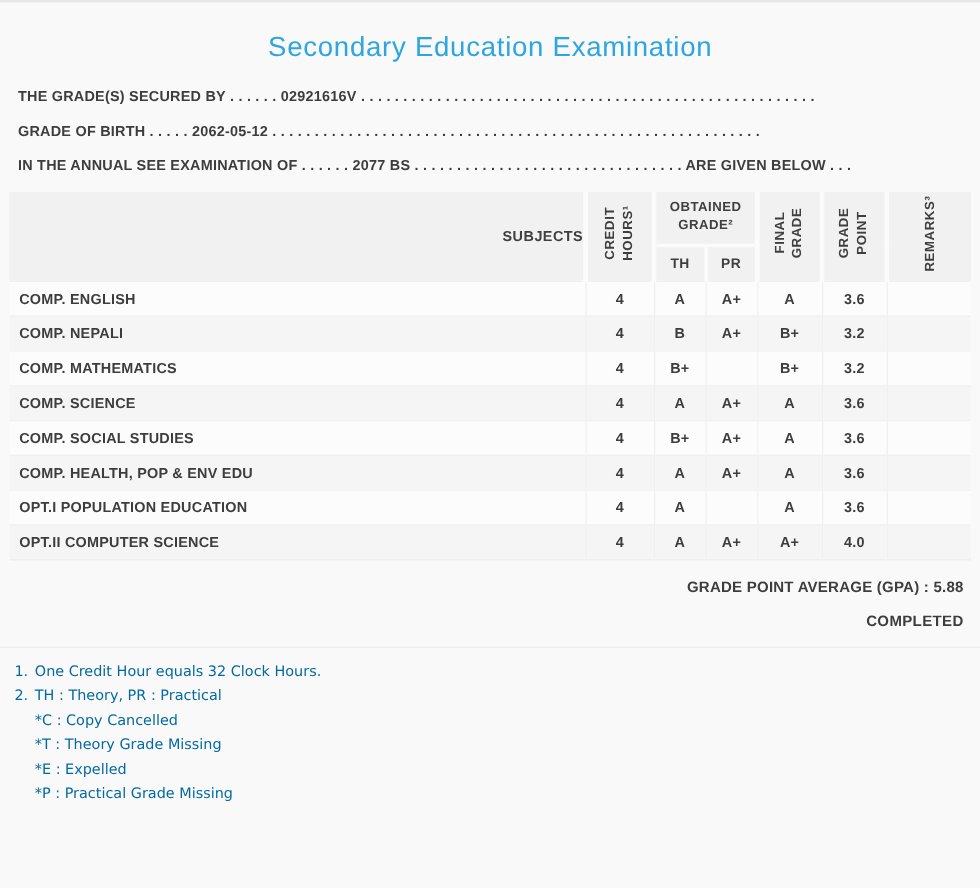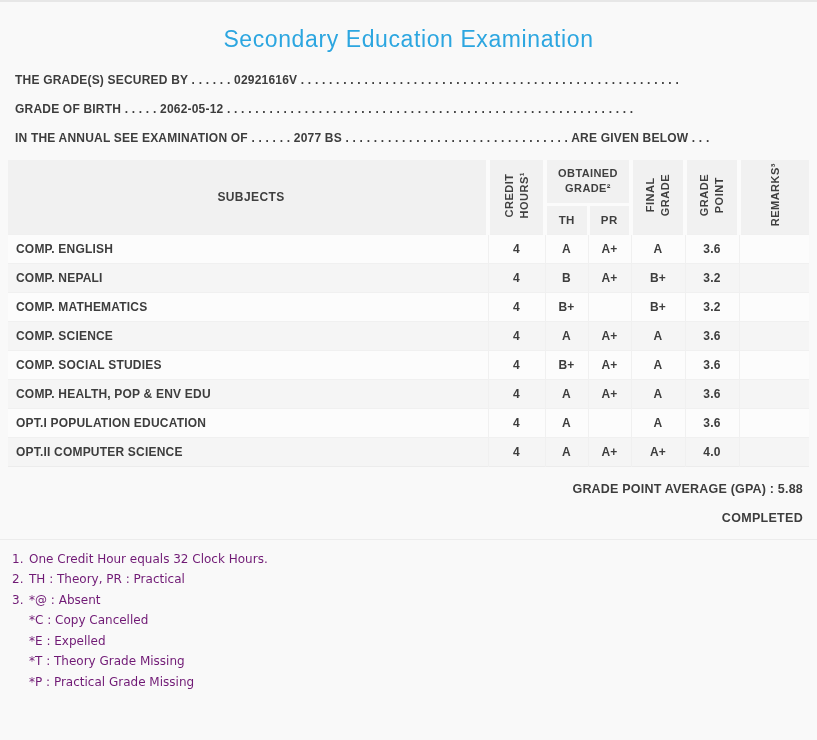--- a/index.html
+++ b/index.html
@@ -42,7 +42,7 @@
   tr.hrow1 { height: 44px; }
   tr.hrow2 { height: 30px; }
   th.subh {
-    text-align: center; padding-left: 8px;
+    text-align: right; padding-left: 8px;
     font-size: 12px; letter-spacing: .4px;
   }
   th.gapl { border-left: 4px solid #fbfbfb; }

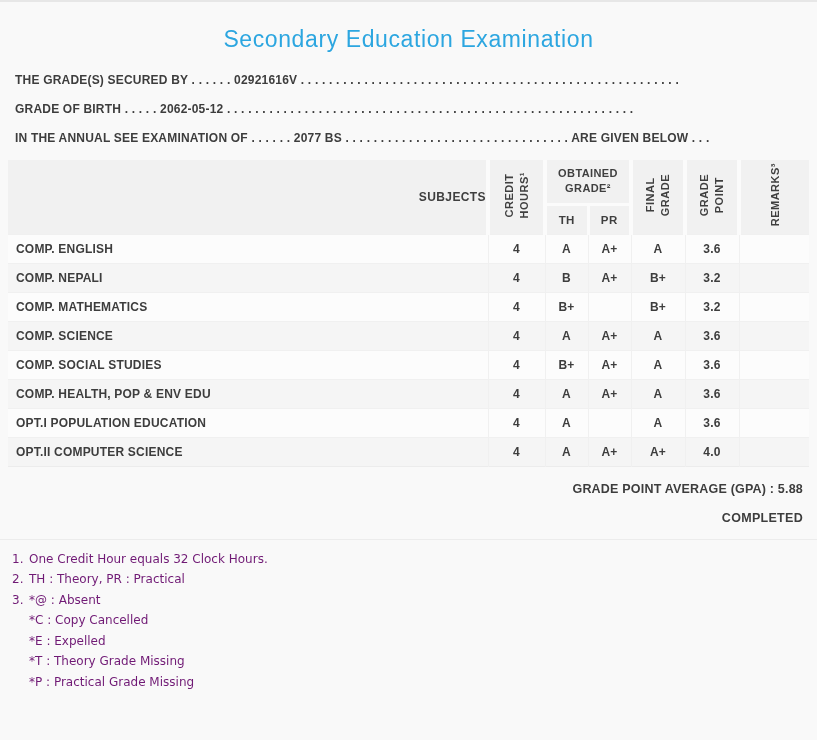--- a/index.html
+++ b/index.html
@@ -80,7 +80,7 @@
   .notes {
     margin-top: 9px; padding-left: 12px;
     font-family: "DejaVu Sans", sans-serif;
-    font-size: 12px; color: #701a75;
+    font-size: 12px; color: #0369a1;
   }
   .note-line { height: 20.6px; line-height: 20.6px; white-space: nowrap; }
   .note-num { display: inline-block; width: 17px; }

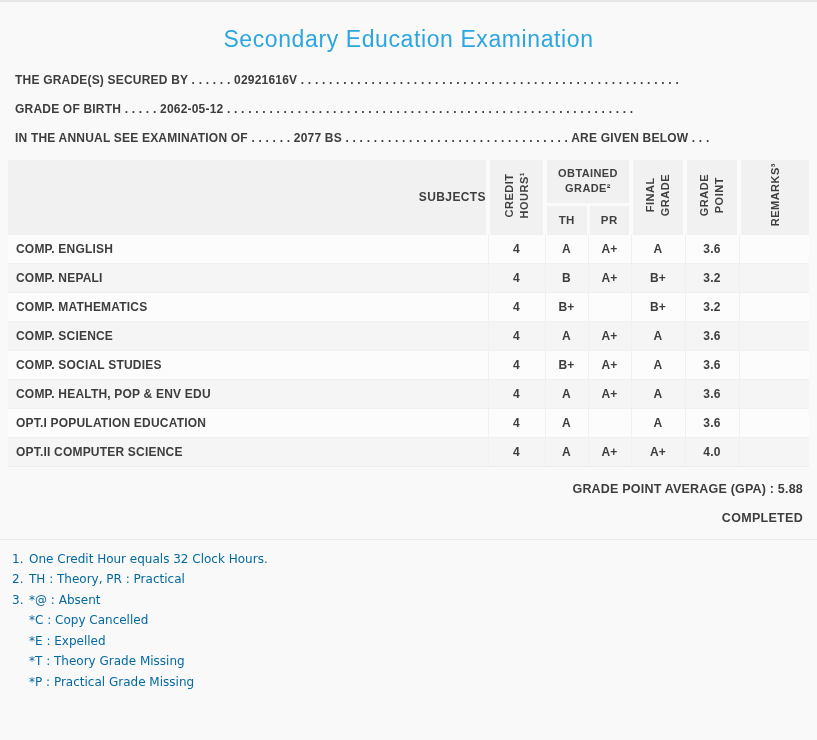--- a/index.html
+++ b/index.html
@@ -235,9 +235,6 @@
       <span class="note-num">2.</span><span>TH : Theory, PR : Practical</span>
     </div>
     <div class="note-line">
-      <span class="note-num">3.</span><span>*@ : Absent</span>
-    </div>
-    <div class="note-line">
       <span class="note-num"></span><span>*C : Copy Cancelled</span>
     </div>
     <div class="note-line">

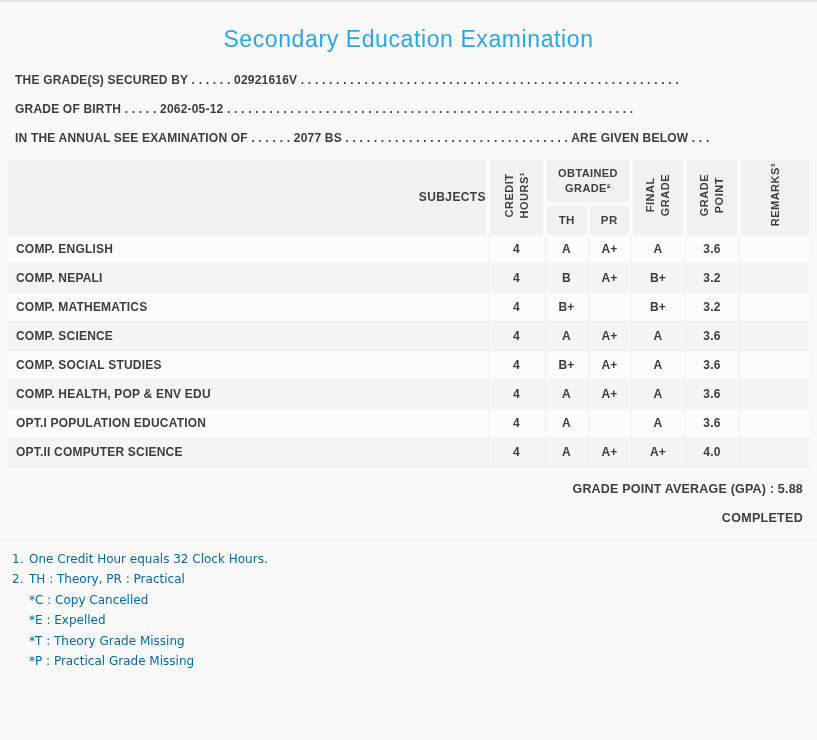--- a/index.html
+++ b/index.html
@@ -238,12 +238,12 @@
       <span class="note-num"></span><span>*C : Copy Cancelled</span>
     </div>
     <div class="note-line">
+      <span class="note-num"></span><span>*T : Theory Grade Missing</span>
+    </div>
+    <div class="note-line">
       <span class="note-num"></span><span>*E : Expelled</span>
     </div>
     <div class="note-line">
-      <span class="note-num"></span><span>*T : Theory Grade Missing</span>
-    </div>
-    <div class="note-line">
       <span class="note-num"></span><span>*P : Practical Grade Missing</span>
     </div>
   </div>

